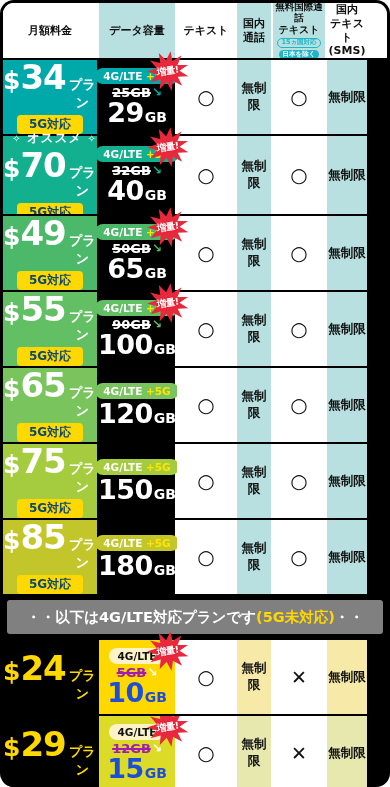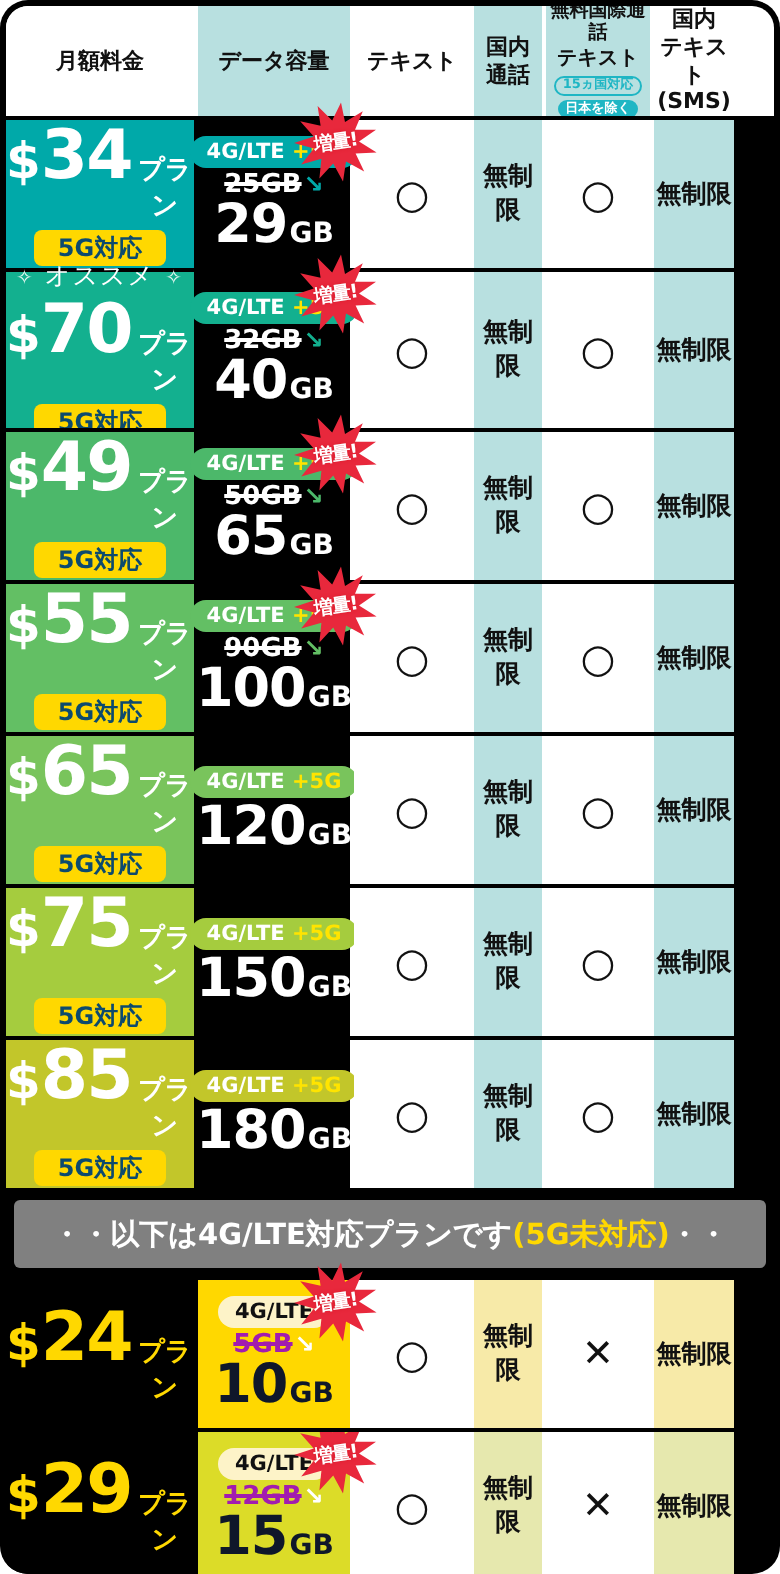--- a/index.html
+++ b/index.html
@@ -78,8 +78,8 @@
     color: #fff;
   }
   .rec-ribbon {
-    width:100%; text-align:center; color:#fff;
-    font-size:12.5px; font-weight:normal; letter-spacing:1px;
+    width:100%; text-align:right; color:#fff;
+    font-size:12.5px; font-weight:bold; letter-spacing:1px;
     padding: 2px 0 0 0; line-height:1.1;
   }
   .rec-ribbon .sp { font-size:10px; color:#e8f8f2; }

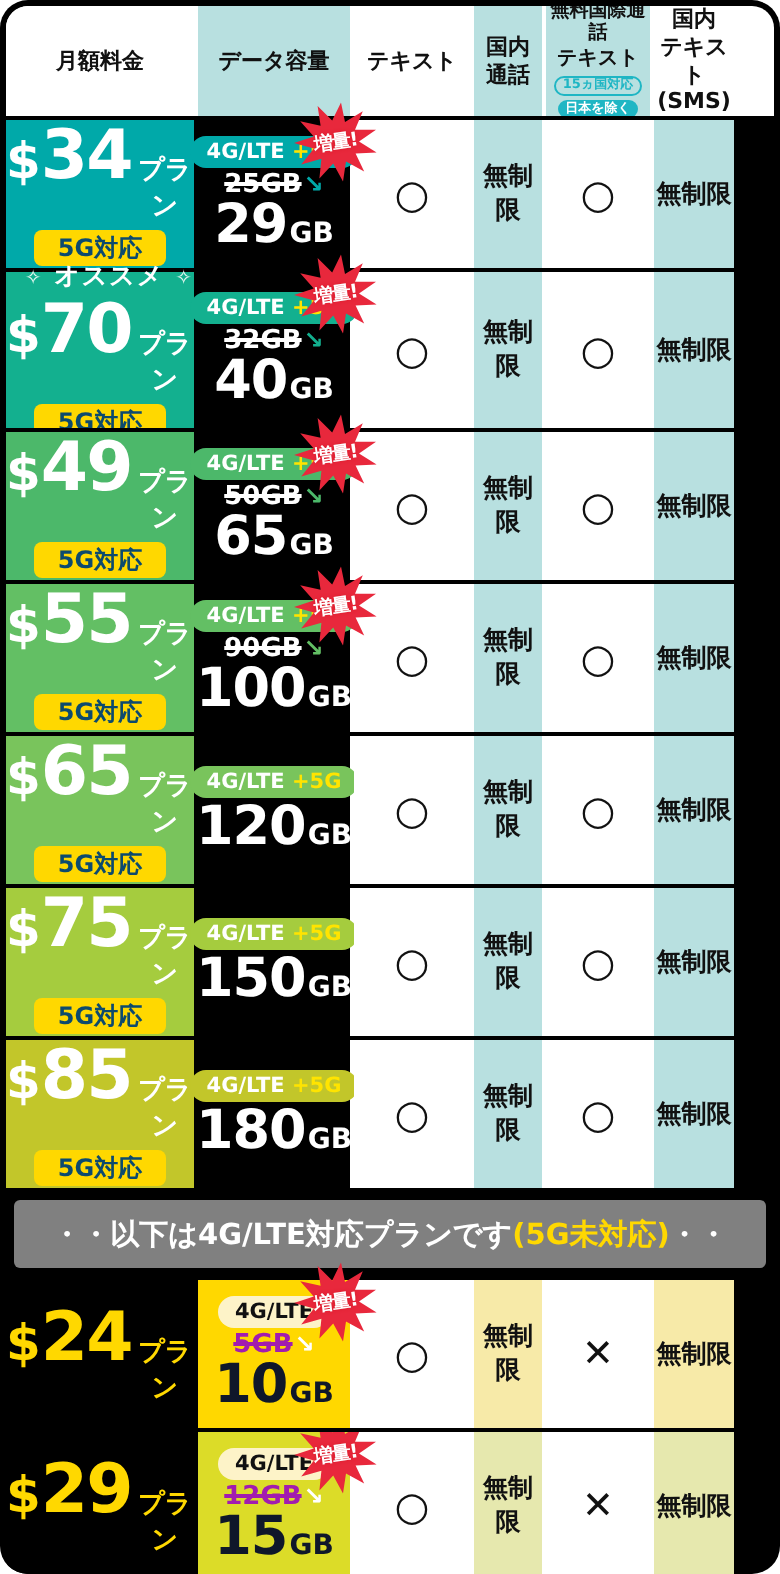--- a/index.html
+++ b/index.html
@@ -119,7 +119,7 @@
   .new-row { display:flex; align-items:baseline; justify-content:center; }
   .new-val { color:#fff; font-size:27px; font-weight:bold; line-height:1; letter-spacing:-0.5px;}
   .new-unit { color:#fff; font-size:14px; font-weight:bold; margin-left:1px;}
-  .data-cell.lte .new-val, .data-cell.lte .new-unit { color:#0f172a; }
+  .data-cell.lte .new-val, .data-cell.lte .new-unit { color:#1d4ed8; }
 
   
   .star {

